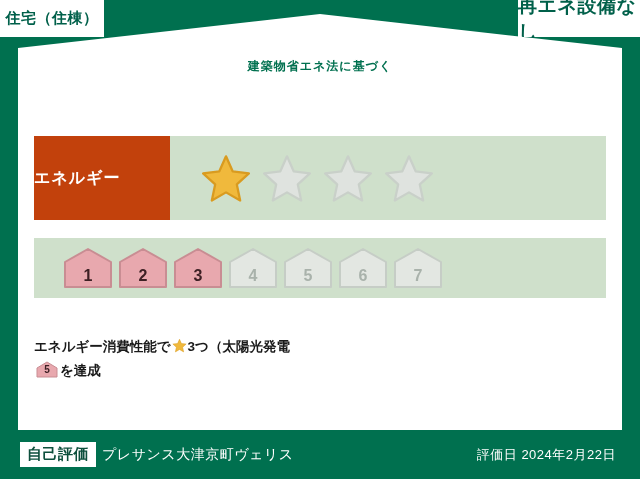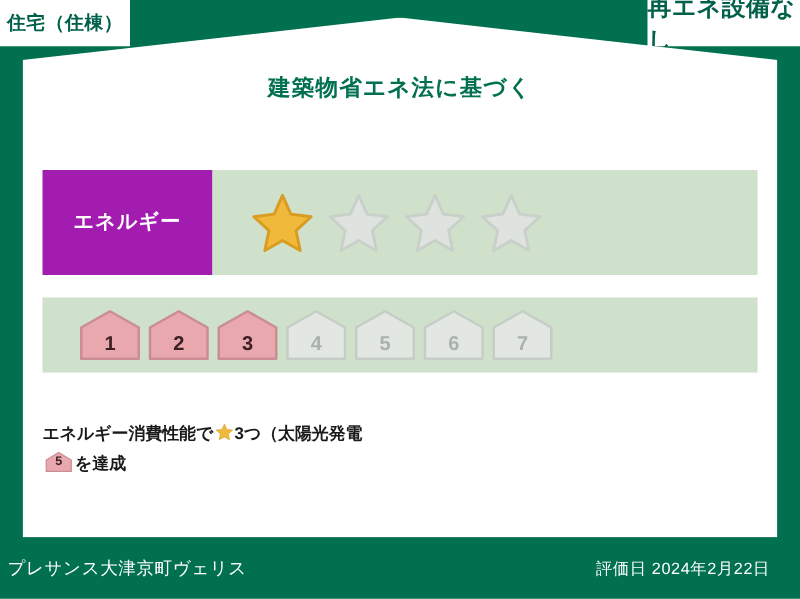--- a/index.html
+++ b/index.html
@@ -28,7 +28,7 @@
 
   
   .title-wrap{position:absolute;left:0;right:0;top:58px;text-align:center;}
-  .title-sub{font-size:18px;font-weight:bold;color:#00704f;letter-spacing:1px;}
+  .title-sub{font-size:12px;font-weight:bold;color:#00704f;letter-spacing:1px;}
   .title-main{font-size:25px;font-weight:bold;color:#00704f;letter-spacing:1.5px;margin-top:5px;}
 
   

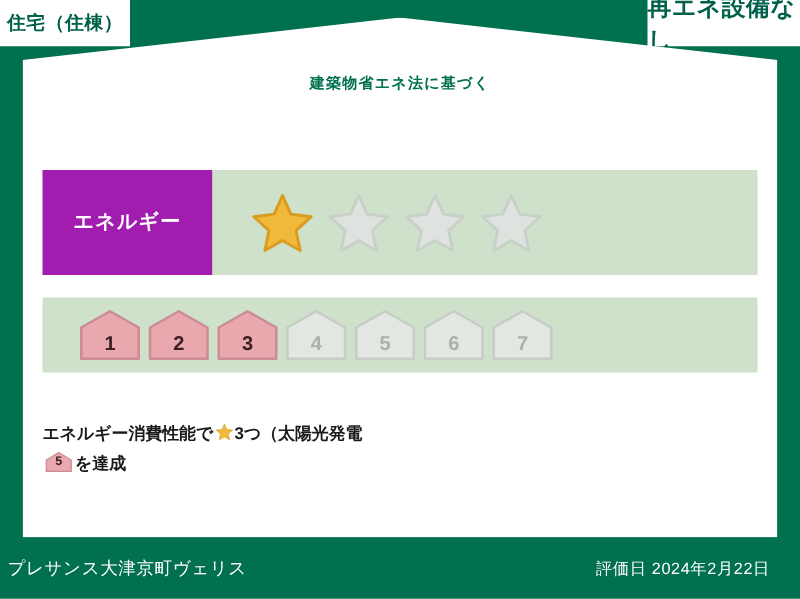--- a/index.html
+++ b/index.html
@@ -36,8 +36,8 @@
   .row-energy{top:136px;height:84px;}
   .row-insul{top:238px;height:60px;}
   .row-label{
-    width:136px;background:#a21caf;color:#fff;font-weight:bold;
-    display:flex;flex-direction:column;align-items:center;justify-content:center;
+    width:136px;background:#c2410c;color:#fff;font-weight:bold;
+    display:flex;flex-direction:column;justify-content:center;
     font-size:16px;line-height:1.45;letter-spacing:1px;
   }
   .row-body{

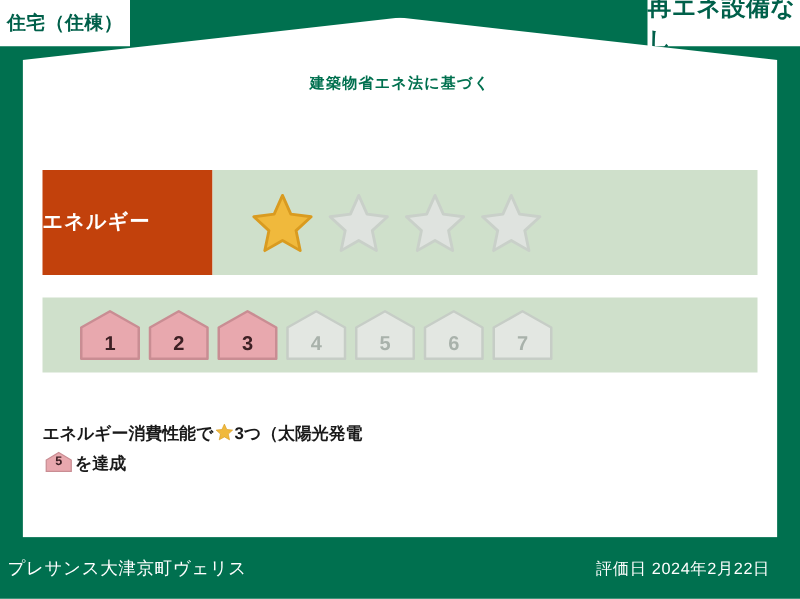--- a/index.html
+++ b/index.html
@@ -193,6 +193,7 @@
 </div>
 
 <div class="footer">
+  <span class="self-eval">自己評価</span>
   <span class="bldg-name">プレサンス大津京町ヴェリス</span>
   <span class="eval-date">評価日 2024年2月22日</span>
 </div>

